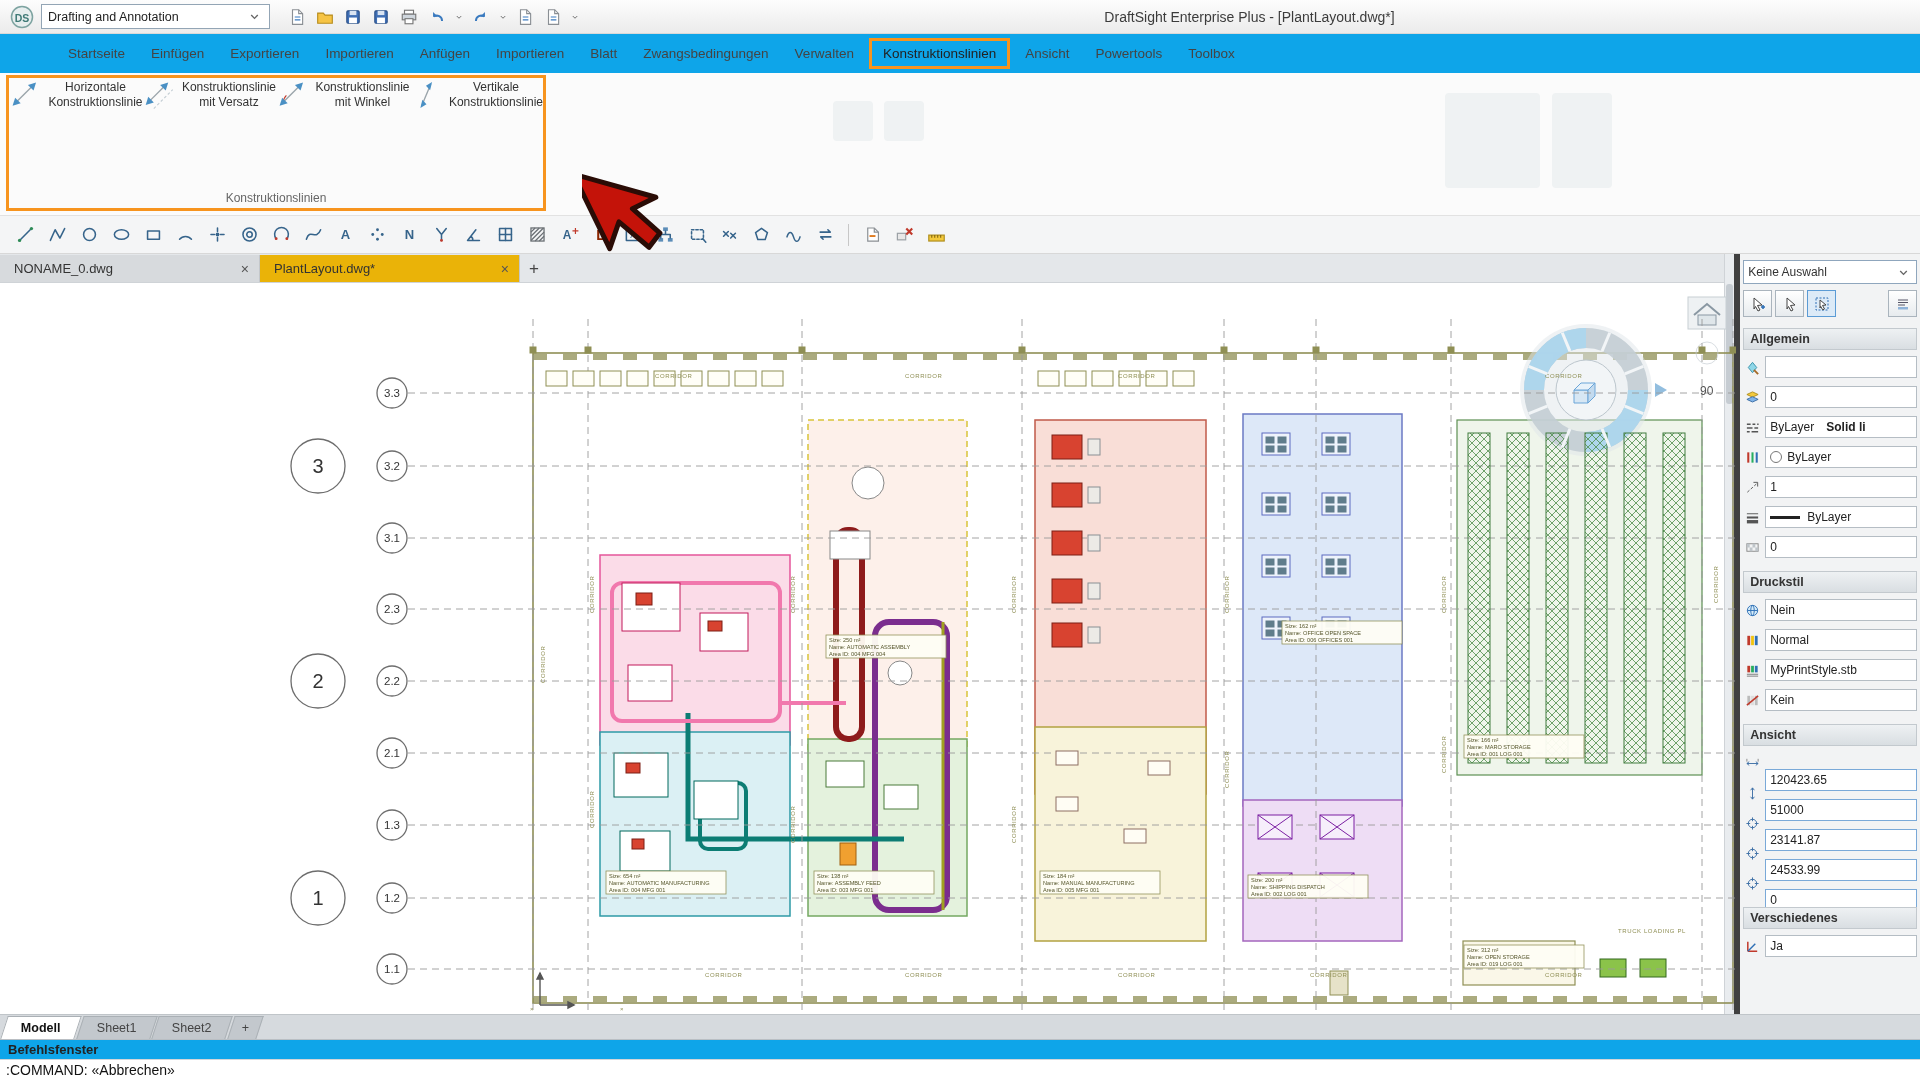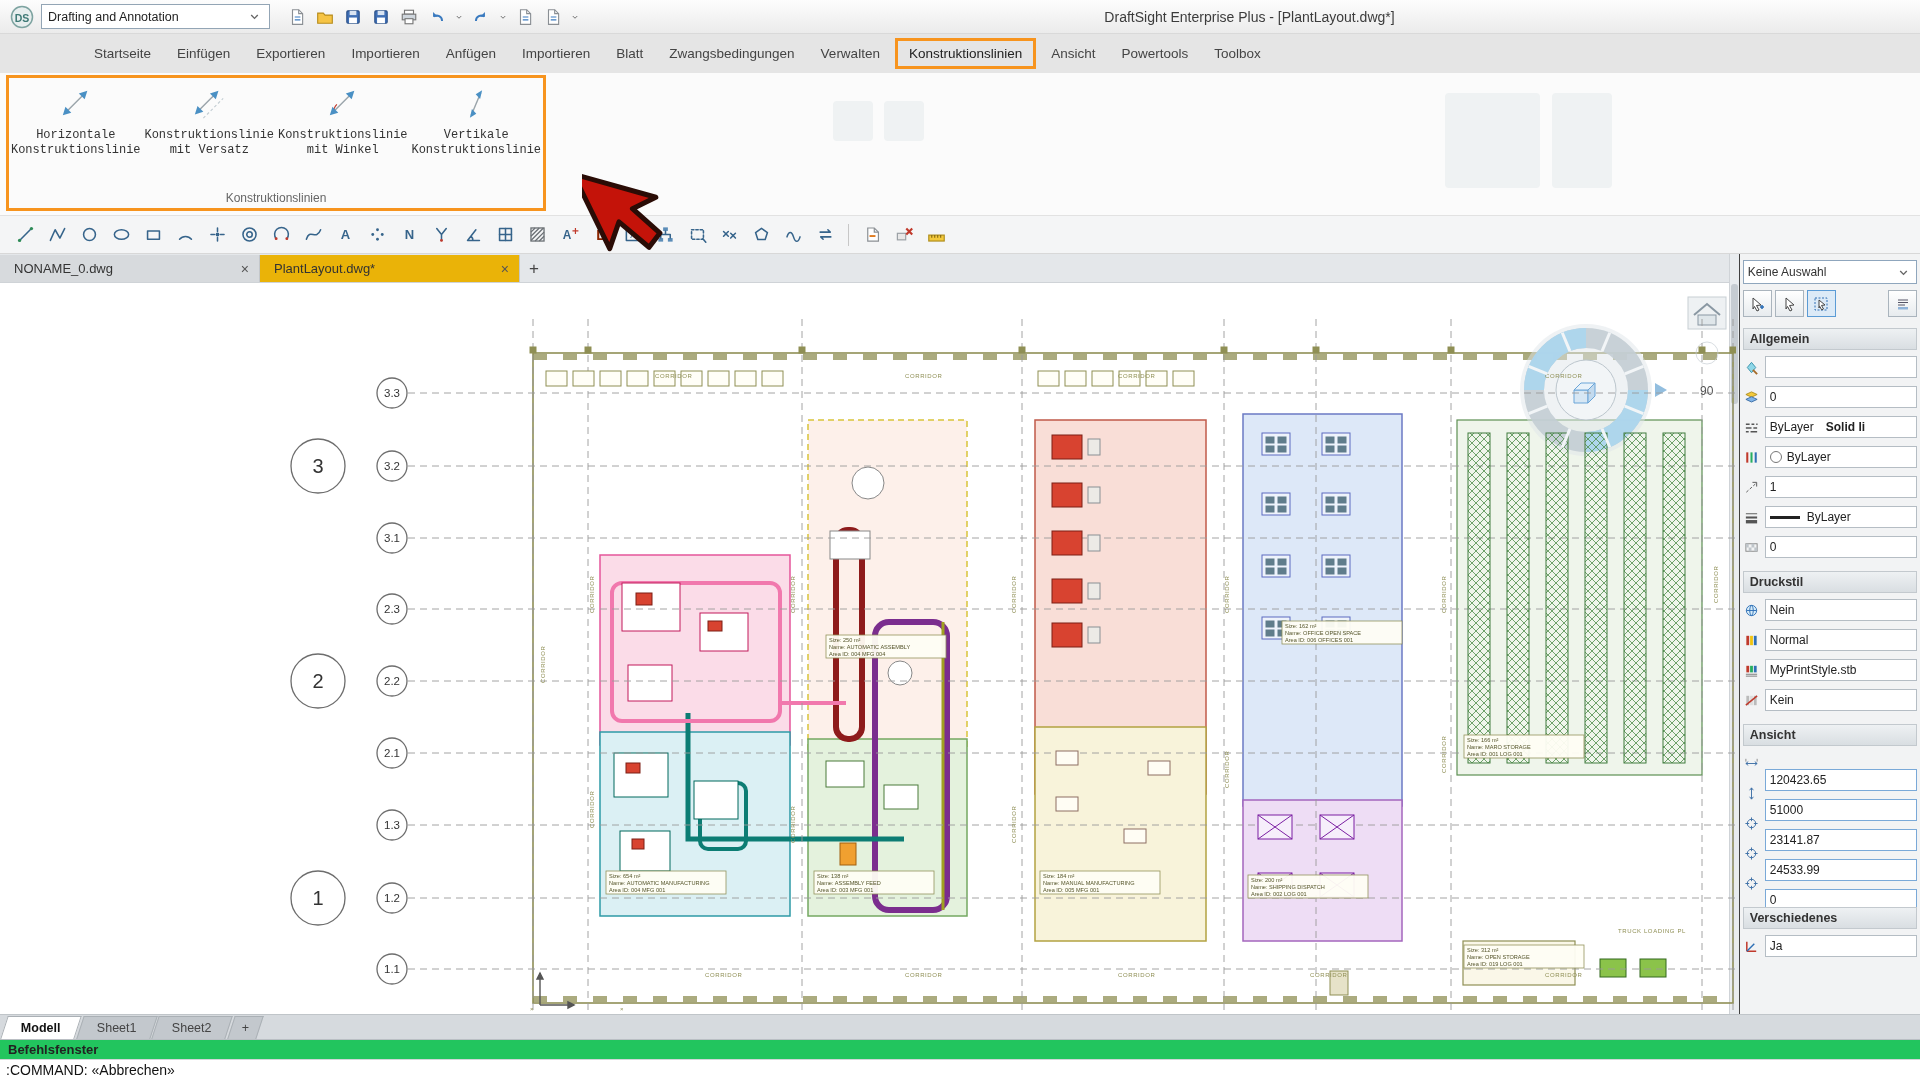--- a/index.html
+++ b/index.html
@@ -16,7 +16,7 @@
   .win-title{flex:1;text-align:center;font-size:14px;color:#3c3c3c;white-space:nowrap;}
 
   
-  .ribbon-tabs{height:39px;background:#e5e5e5;display:flex;align-items:center;padding-left:81px;flex:0 0 39px;}
+  .ribbon-tabs{height:39px;background:#0ea5e9;display:flex;align-items:center;padding-left:55px;flex:0 0 39px;}
   .rtab{padding:9px 13px;font-size:13.5px;color:#444;white-space:nowrap;}
   .tab-hl{border:3px solid #F7941E;display:inline-flex;align-items:center;margin:0 2px;}
   .tab-hl .rtab{padding:5px 11px;color:#222;}

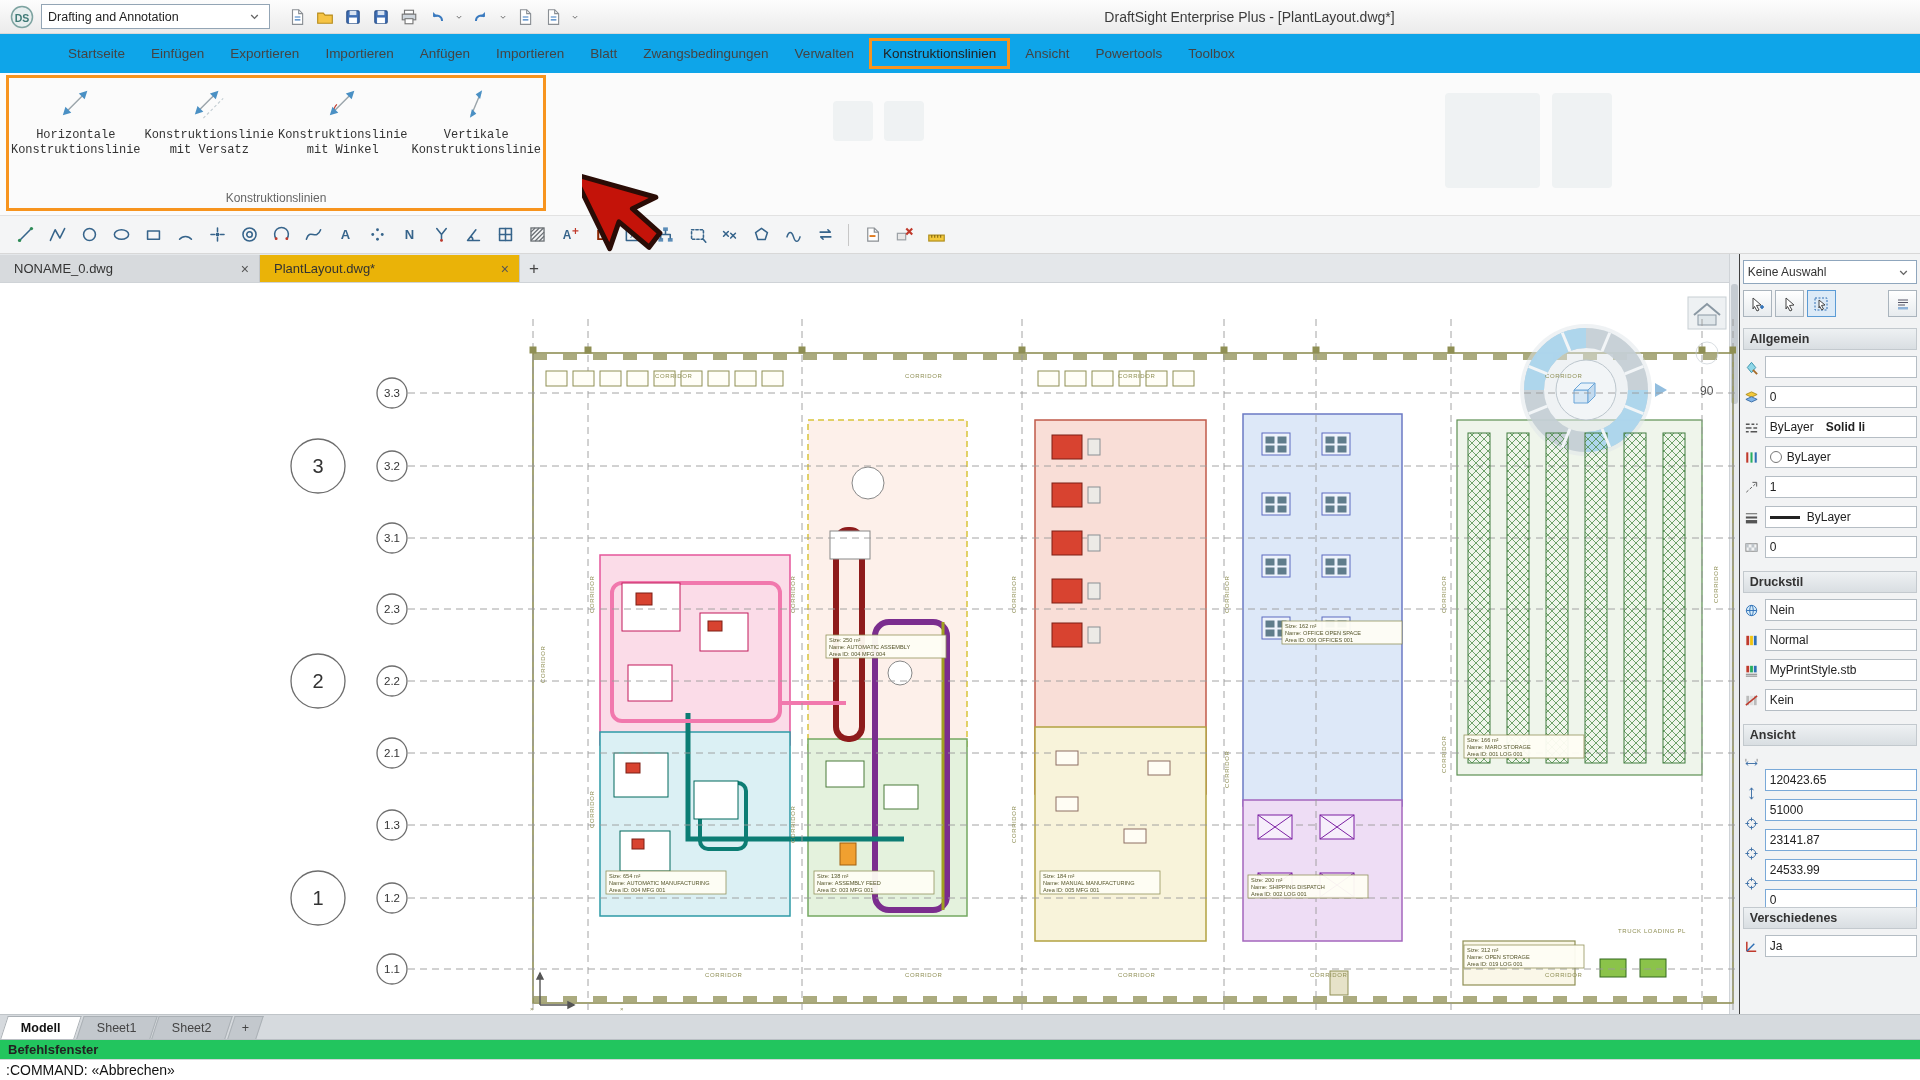--- a/index.html
+++ b/index.html
@@ -25,7 +25,7 @@
   .ribbon-body{height:142px;background:#fbfbfb;border-bottom:1px solid #e2e2e2;position:relative;flex:0 0 142px;}
   .panel-hl{position:absolute;left:6px;top:2px;width:534px;height:130px;border:3px solid #F7941E;background:#fbfbfb;display:flex;flex-direction:column;}
   .panel-btns{flex:1;display:flex;align-items:flex-start;}
-  .rbtn{width:25%;display:flex;flex-direction:column;align-items:center;padding-top:9px;gap:7px;font-family:Liberation Mono, monospace;}
+  .rbtn{width:25%;display:flex;flex-direction:row;align-items:center;padding-top:0;gap:7px;}
   .rbtn svg{width:34px;height:34px;}
   .rlabel{font-size:12px;color:#333;text-align:center;line-height:1.25;white-space:pre-line;}
   .panel-caption{text-align:center;font-size:12px;color:#666;padding-bottom:3px;}

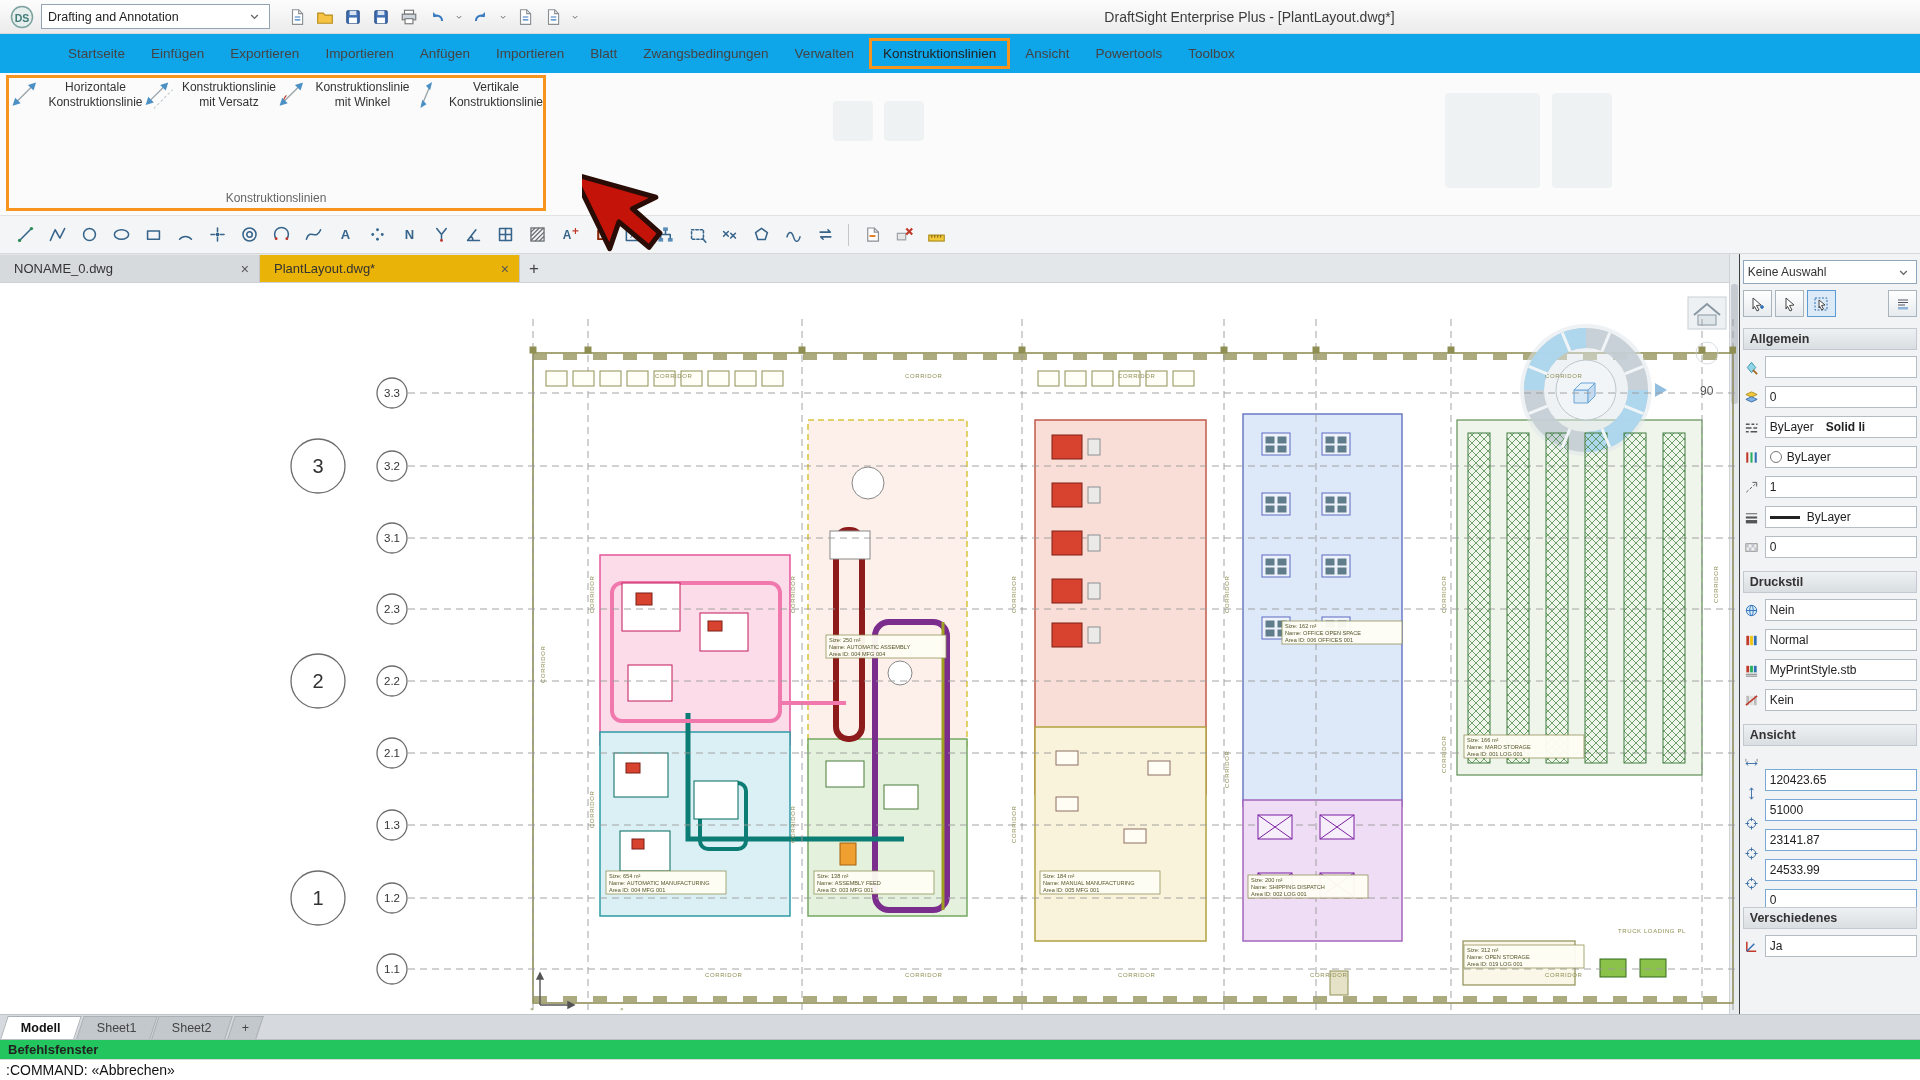--- a/index.html
+++ b/index.html
@@ -53,7 +53,7 @@
   .vthumb{width:7px;height:120px;background:#c6ccd2;margin:30px auto 0;border-radius:3px;}
 
   
-  .props{width:175px;background:#f2f3f4;border-left:1px solid #404040;display:flex;flex-direction:column;padding:6px 3px 0;font-size:12px;overflow:hidden;}
+  .props{width:175px;background:#f2f3f4;border-left:6px solid #404040;display:flex;flex-direction:column;padding:6px 3px 0;font-size:12px;overflow:hidden;}
   .pcombo{height:22px;background:#fff;border:1px solid #8fa6bd;display:flex;align-items:center;justify-content:space-between;padding:0 4px;flex:0 0 22px;}
   .pselrow{display:flex;align-items:center;gap:3px;margin-top:6px;}
   .pselbtn{width:27px;height:25px;border:1px solid #aab4bd;background:linear-gradient(#ffffff,#e7ebee);display:flex;align-items:center;justify-content:center;}

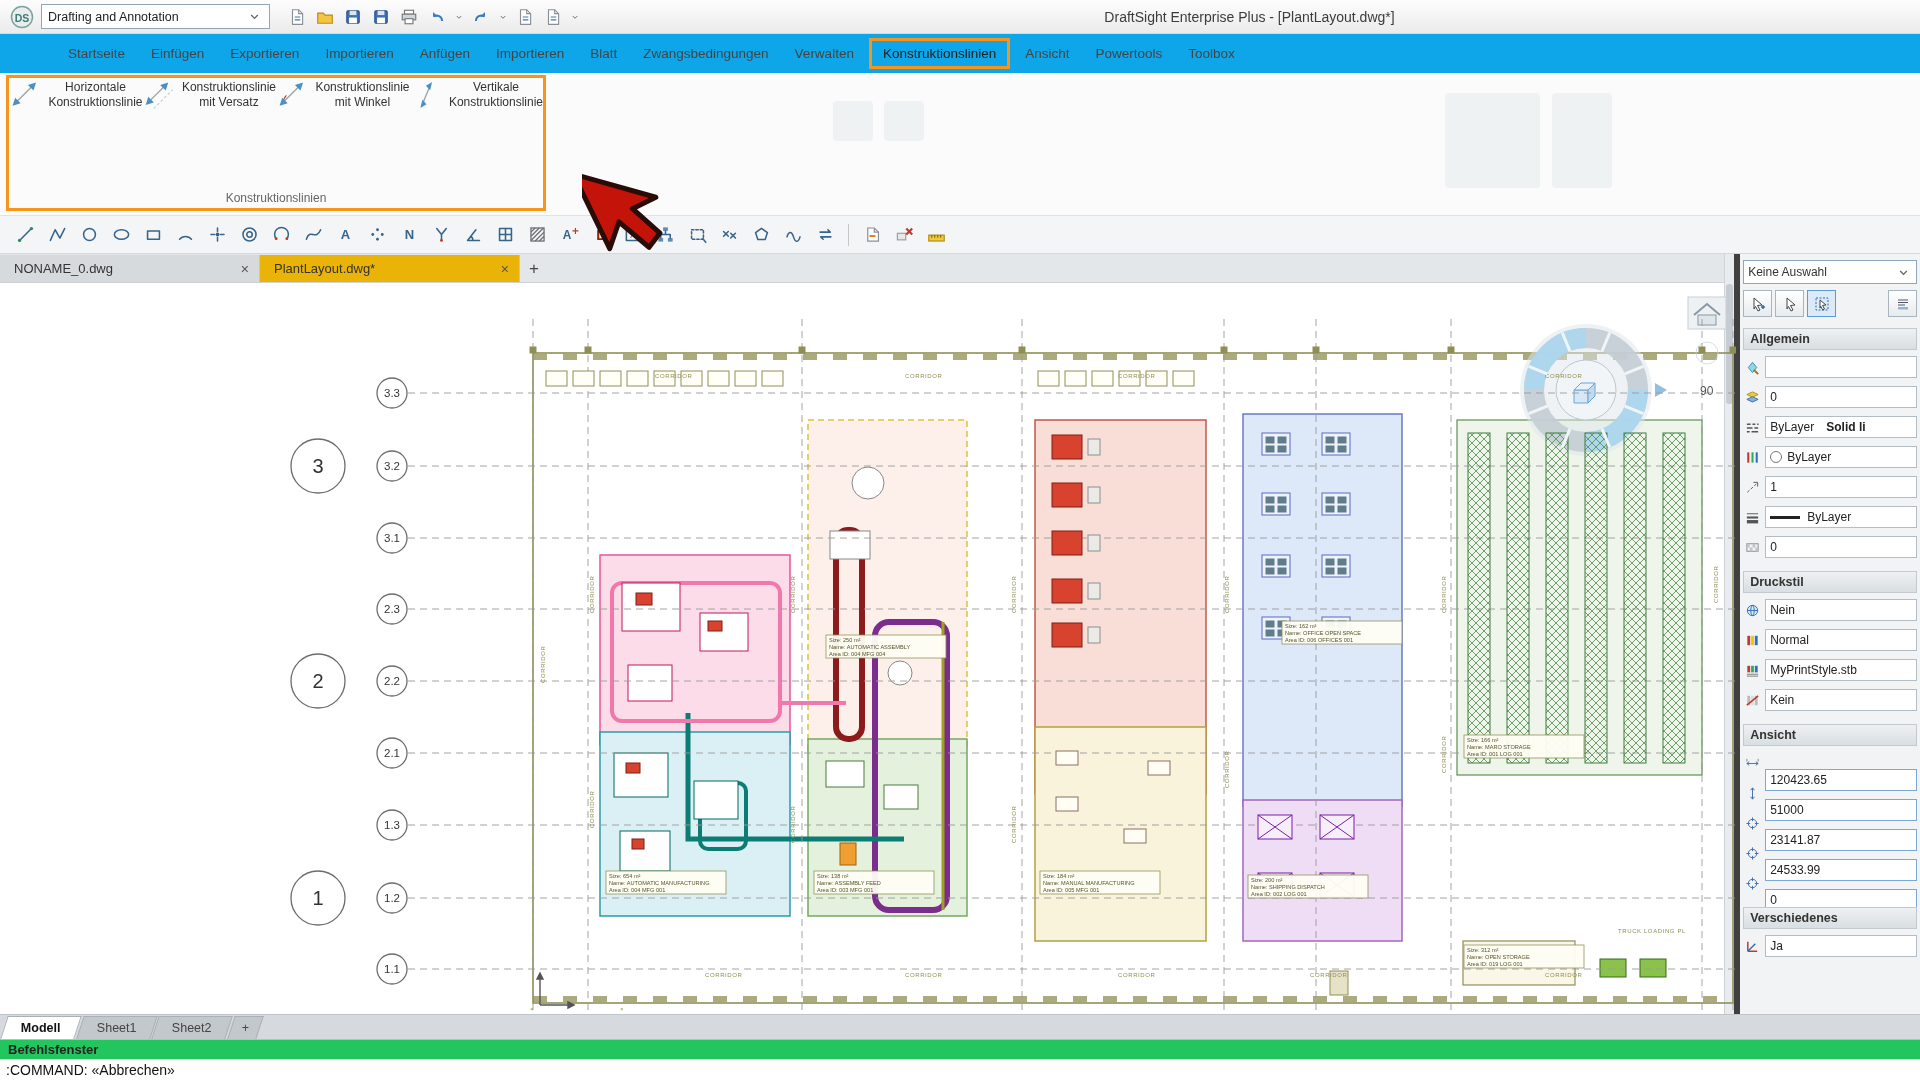--- a/index.html
+++ b/index.html
@@ -79,7 +79,7 @@
 
   
   .cmd{height:40px;flex:0 0 40px;display:flex;flex-direction:column;border-top:1px solid #b9bec3;}
-  .cmd-head{height:19px;background:#22c55e;display:flex;align-items:center;padding-left:8px;font-size:13px;font-weight:bold;color:#222;border-bottom:1px solid #d3d6d9;}
+  .cmd-head{height:19px;background:#0ea5e9;display:flex;align-items:center;padding-left:8px;font-size:13px;font-weight:bold;color:#222;border-bottom:1px solid #d3d6d9;}
   .cmd-body{flex:1;background:#fff;display:flex;align-items:flex-start;padding:2px 0 0 6px;font-family:Liberation Sans, sans-serif;font-size:14px;color:#111;}
 
   

